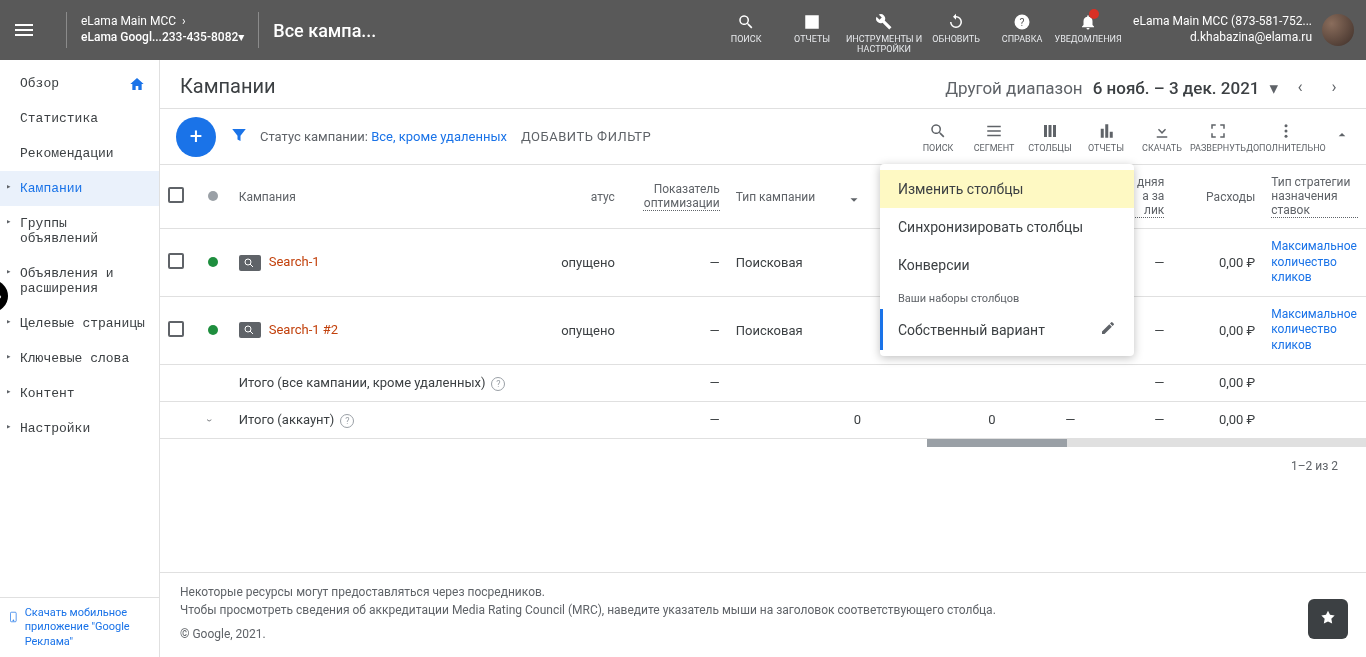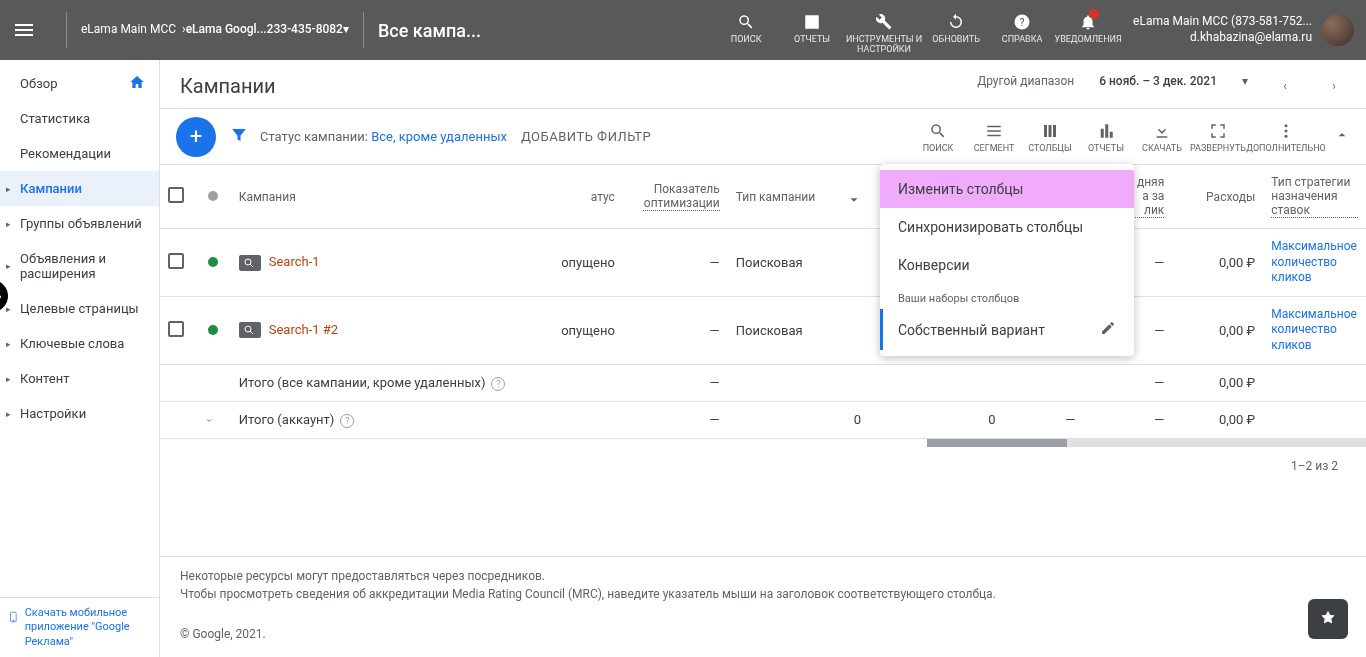--- a/index.html
+++ b/index.html
@@ -10,7 +10,7 @@
 .logo-icon { width: 26px; height: 26px; margin-right: 8px; }
 .logo-text { font-size: 19px; font-weight: 400; }
 .divider-v { width: 1px; height: 36px; background: rgba(255,255,255,0.3); margin: 0 14px; }
-.account-sel { display: flex; flex-direction: row; font-size: 12px; line-height: 1.3; }
+.account-sel { display: flex; flex-direction: column; font-size: 12px; line-height: 1.3; }
 .account-row1 { display: flex; align-items: center; gap: 6px; }
 .account-row2 { display: flex; align-items: center; gap: 0; font-weight: 500; }
 .all-camp { font-size: 18px; font-weight: 500; color: #fff; white-space: nowrap; overflow: hidden; text-overflow: ellipsis; max-width: 130px; }

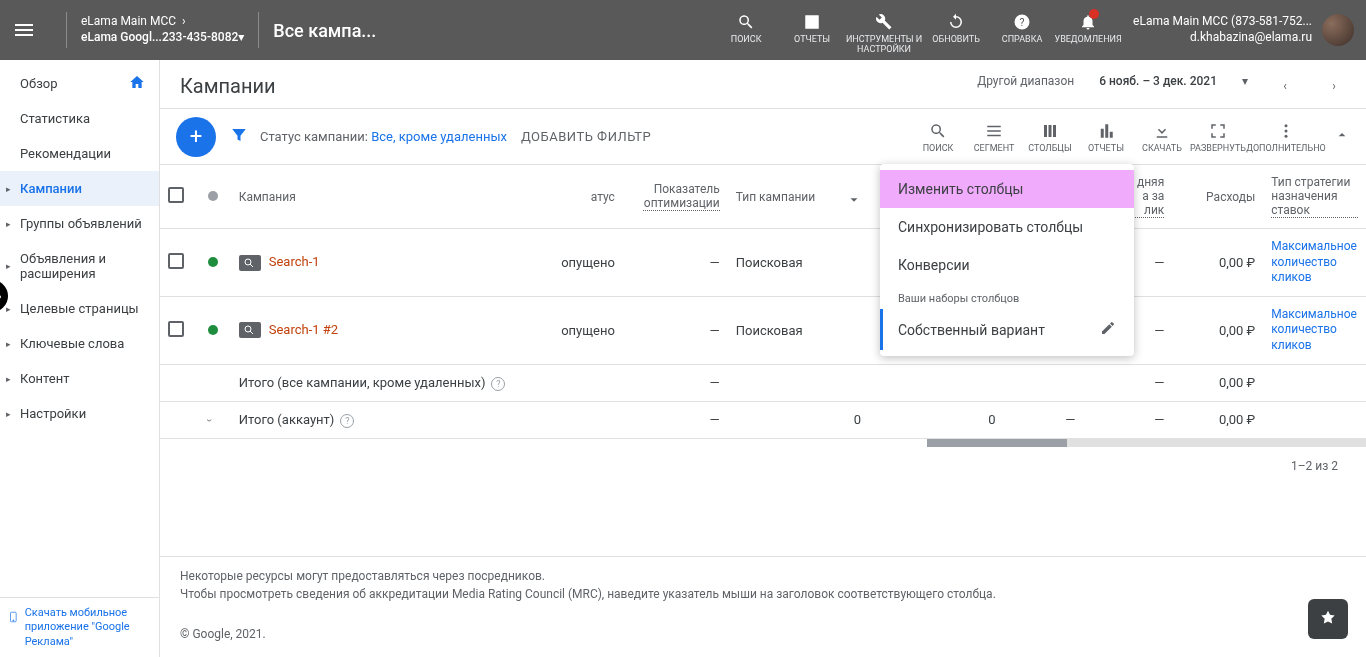--- a/index.html
+++ b/index.html
@@ -26,7 +26,7 @@
 .avatar { width: 32px; height: 32px; border-radius: 50%; background: radial-gradient(circle at 30% 30%, #8a6d5c, #3d2e28); }
 .container { display: flex; height: 597px; }
 .sidebar { width: 160px; border-right: 1px solid #e0e0e0; padding-top: 6px; position: relative; background:#fff; }
-.side-item { display: flex; align-items: center; padding: 10px 10px 10px 20px; font-size: 13px; cursor: pointer; position: relative; color: #3c4043; }
+.side-item { display: flex; align-items: flex-start; padding: 10px 10px 10px 20px; font-size: 13px; cursor: pointer; position: relative; color: #3c4043; font-family: Liberation Mono, monospace; }
 .side-item.active { background: #eaf1fb; color: #1a73e8; font-weight: 500; }
 .side-item .arrow { position: absolute; left: 6px; font-size: 9px; color: #5f6368; }
 .side-item .home { position: absolute; right: 14px; color: #1a73e8; }

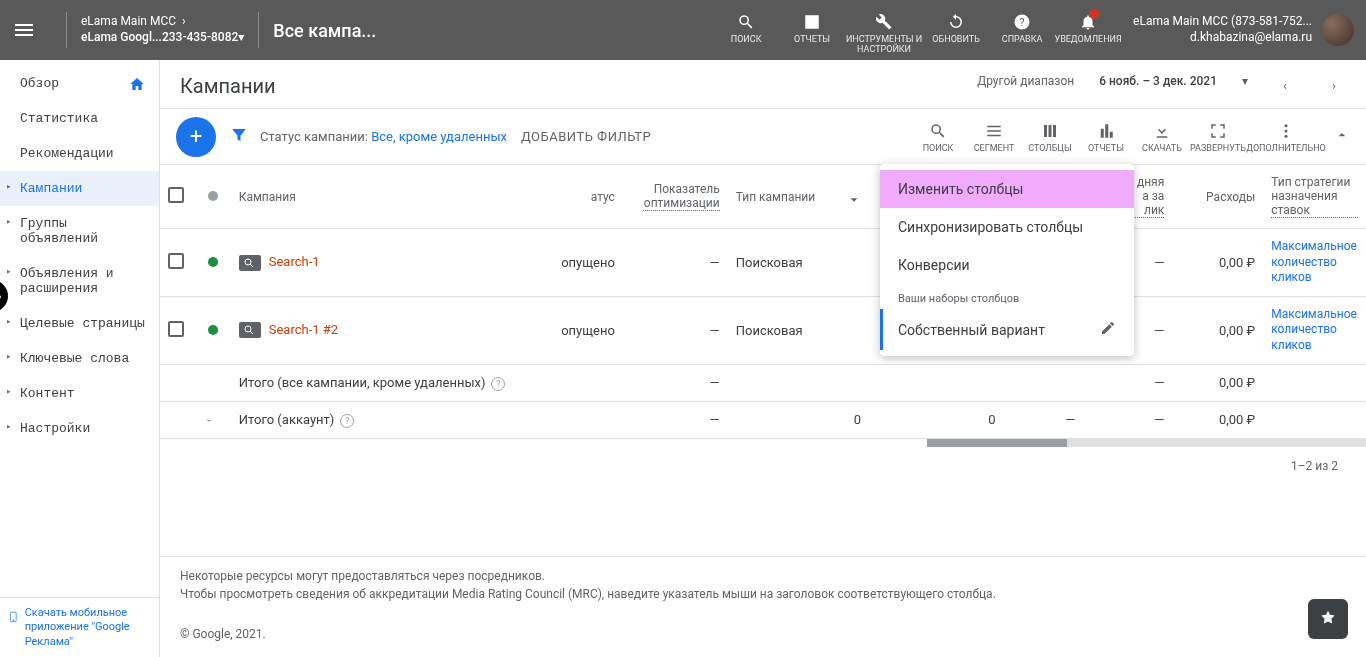--- a/index.html
+++ b/index.html
@@ -36,7 +36,7 @@
 .main { flex: 1; display: flex; flex-direction: column; position: relative; }
 .topbar { display: flex; align-items: center; justify-content: space-between; padding: 14px 20px 10px; border-bottom: 1px solid #e0e0e0; }
 .page-title { font-size: 20px; color: #3c4043; }
-.date-range { display: flex; align-items: flex-start; gap: 25px; font-size: 12px; }
+.date-range { display: flex; align-items: flex-end; gap: 10px; font-size: 17px; }
 .date-label { color: #5f6368; }
 .date-value { color: #3c4043; font-weight: 500; }
 .arrow-btn { width: 24px; height: 24px; display: flex; align-items: center; justify-content: center; cursor: pointer; color: #5f6368; }

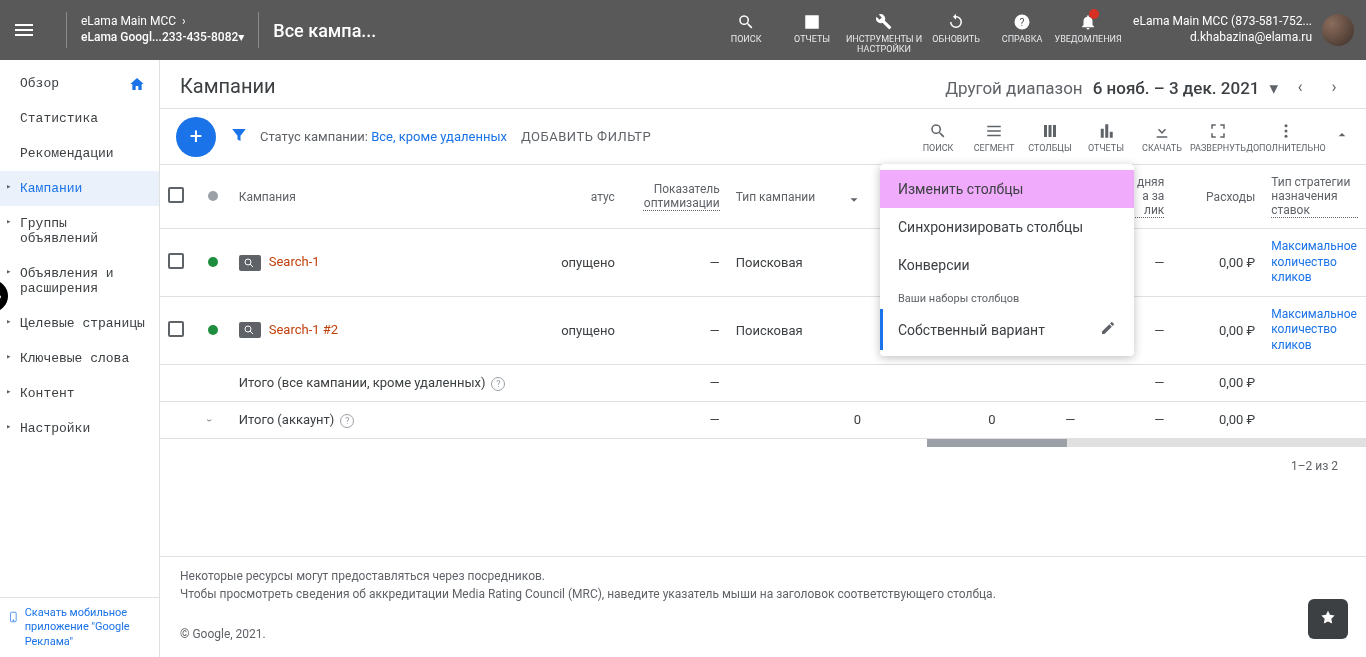--- a/index.html
+++ b/index.html
@@ -71,7 +71,7 @@
 .pagination { text-align: right; padding: 12px 28px; font-size: 12px; color: #5f6368; }
 .dropdown { position: absolute; top: 164px; left: 880px; width: 254px; background: #fff; box-shadow: 0 2px 10px rgba(0,0,0,0.25); border-radius: 4px; z-index: 100; padding: 6px 0; }
 .dropdown-item { padding: 11px 18px; font-size: 14px; cursor: pointer; display: flex; align-items: center; justify-content: space-between; }
-.dropdown-item:hover, .dropdown-item.hover { background: #f0abfc; }
+.dropdown-item:hover, .dropdown-item.hover { background: #fef9c3; }
 .dropdown-item.active { box-shadow: inset 3px 0 0 #1a73e8; }
 .dropdown-section { padding: 8px 18px 4px; font-size: 11px; color: #5f6368; }
 .help-fab { position: fixed; right: 18px; bottom: 18px; width: 40px; height: 40px; background: #3c4043; border-radius: 6px; display: flex; align-items: center; justify-content: center; color: #fff; cursor: pointer; }

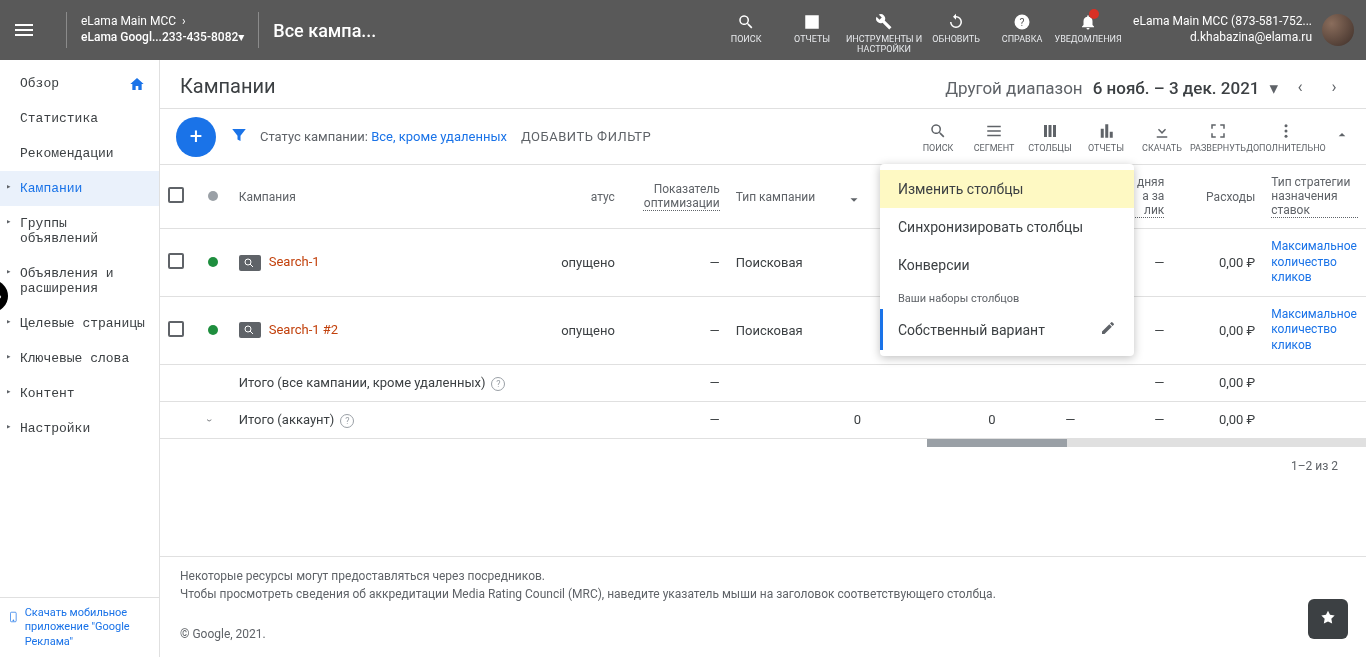--- a/index.html
+++ b/index.html
@@ -392,7 +392,7 @@
     <div class="footer">
       <div>Некоторые ресурсы могут предоставляться через посредников.</div>
       <div>Чтобы просмотреть сведения об аккредитации Media Rating Council (MRC), наведите указатель мыши на заголовок соответствующего столбца.</div>
-      <div style="margin-top:22px">© Google, 2021.</div>
+      <div style="margin-top:6px">© Google, 2021.</div>
     </div>
   </div>
 </div>

